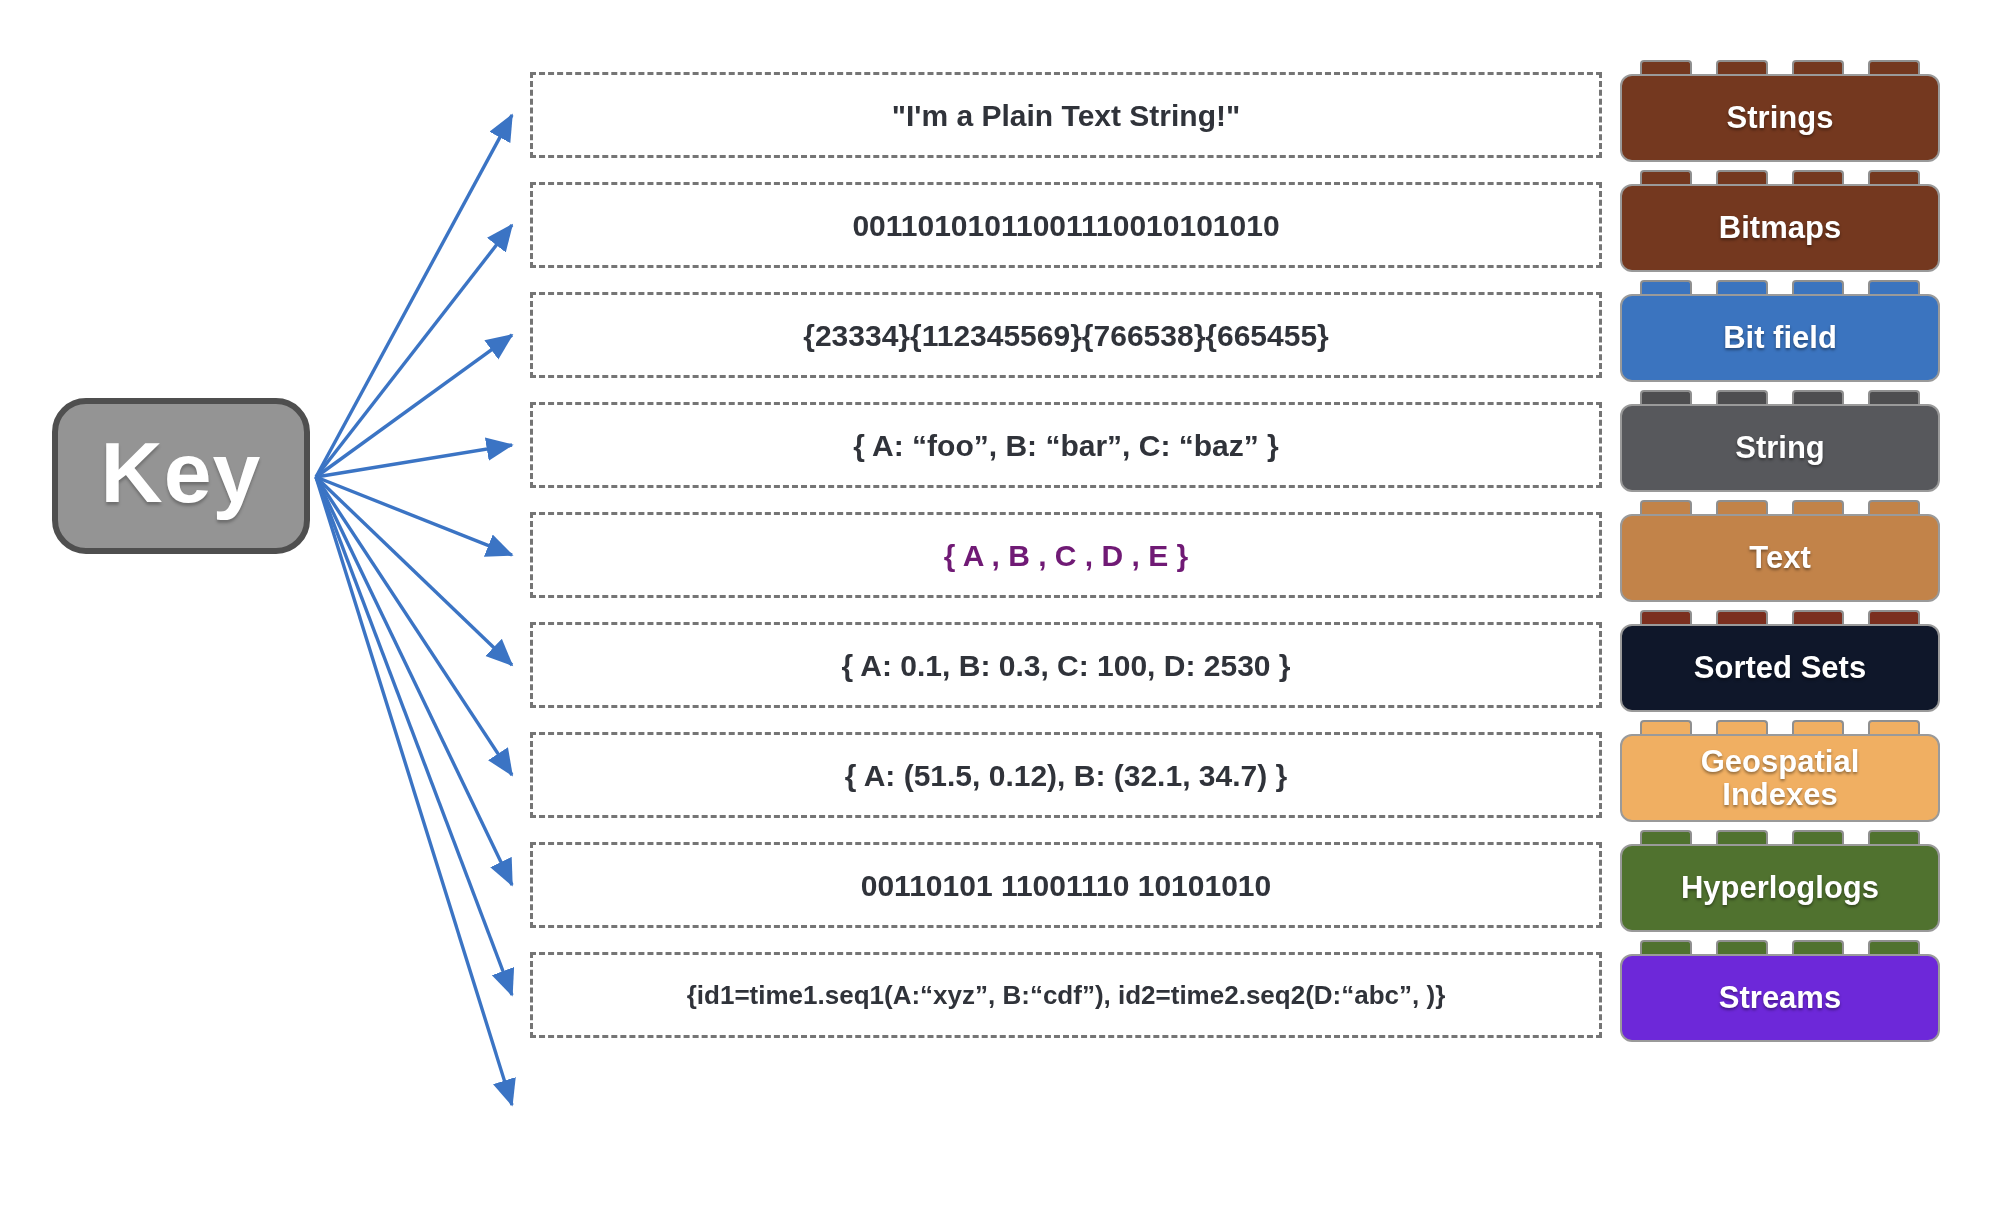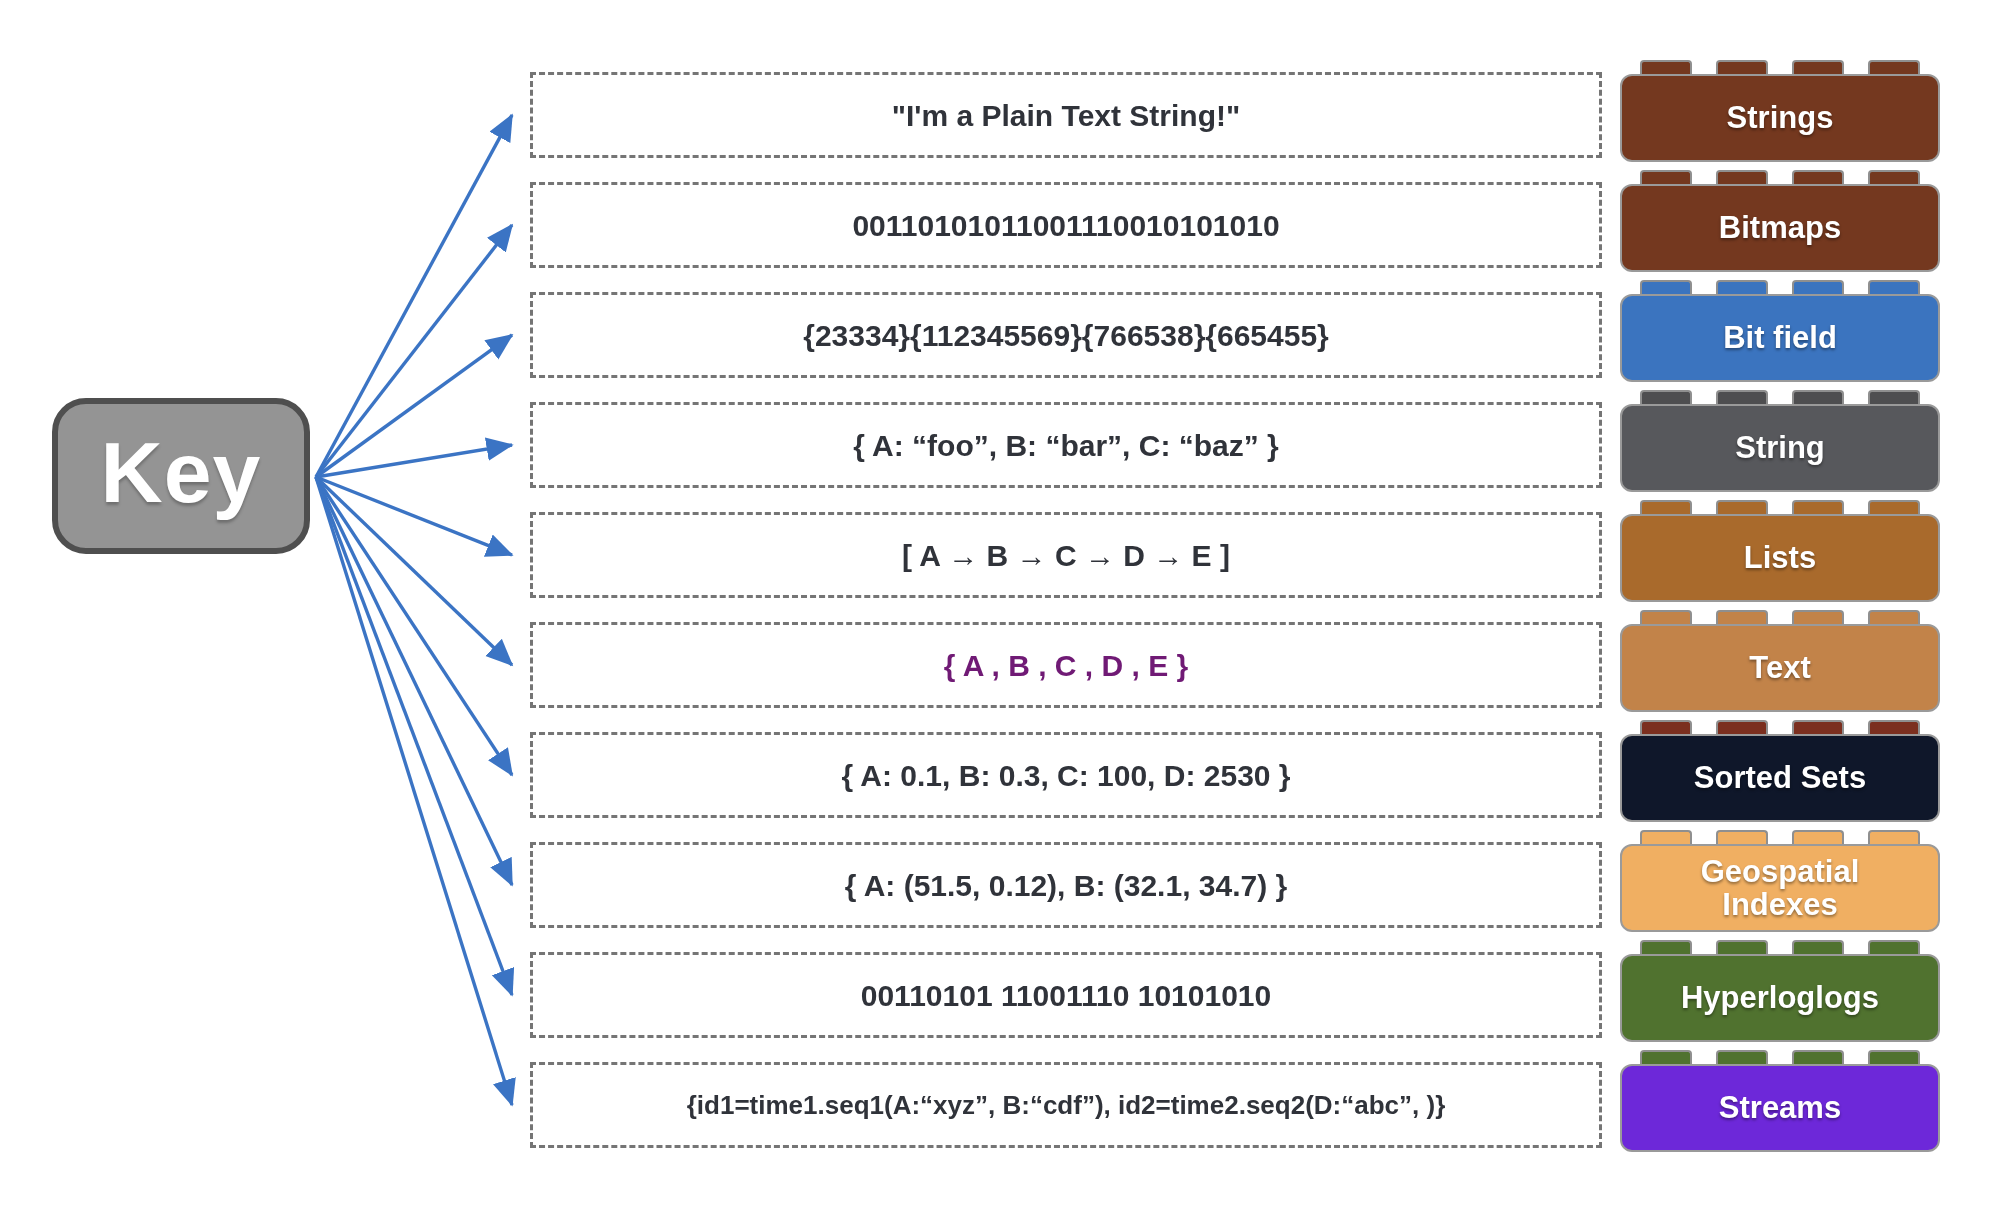--- a/index.html
+++ b/index.html
@@ -174,22 +174,6 @@
     </div>
   </div>
 
-  <div class="row">
-    <div class="value-box">
-      <span class="value-text" style="color: rgb(48, 51, 58);">[ A → B → C → D → E ]</span>
-    </div>
-    <div class="brick">
-      <div class="studs">
-        <div class="stud" style="background: rgb(169, 106, 44);"></div>
-        <div class="stud" style="background: rgb(169, 106, 44);"></div>
-        <div class="stud" style="background: rgb(169, 106, 44);"></div>
-        <div class="stud" style="background: rgb(169, 106, 44);"></div>
-      </div>
-      <div class="brick-body" style="background: rgb(169, 106, 44);">
-        <span class="brick-label">Lists</span>
-      </div>
-    </div>
-  </div>
 
   <div class="row">
     <div class="value-box">

